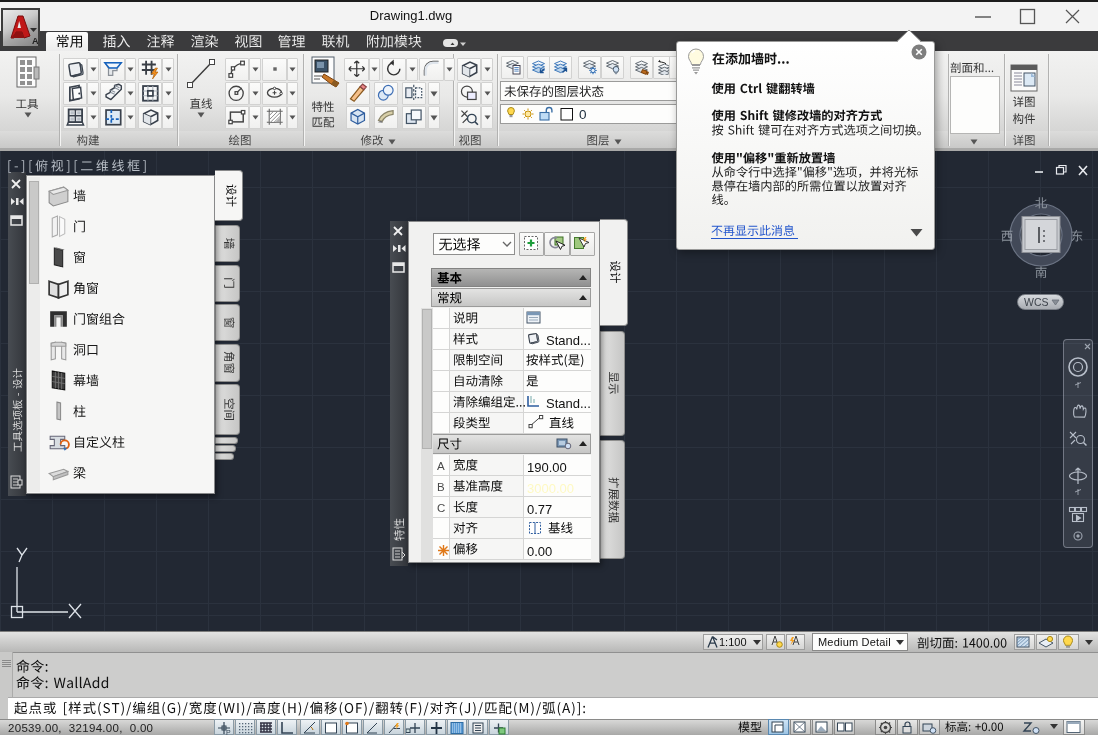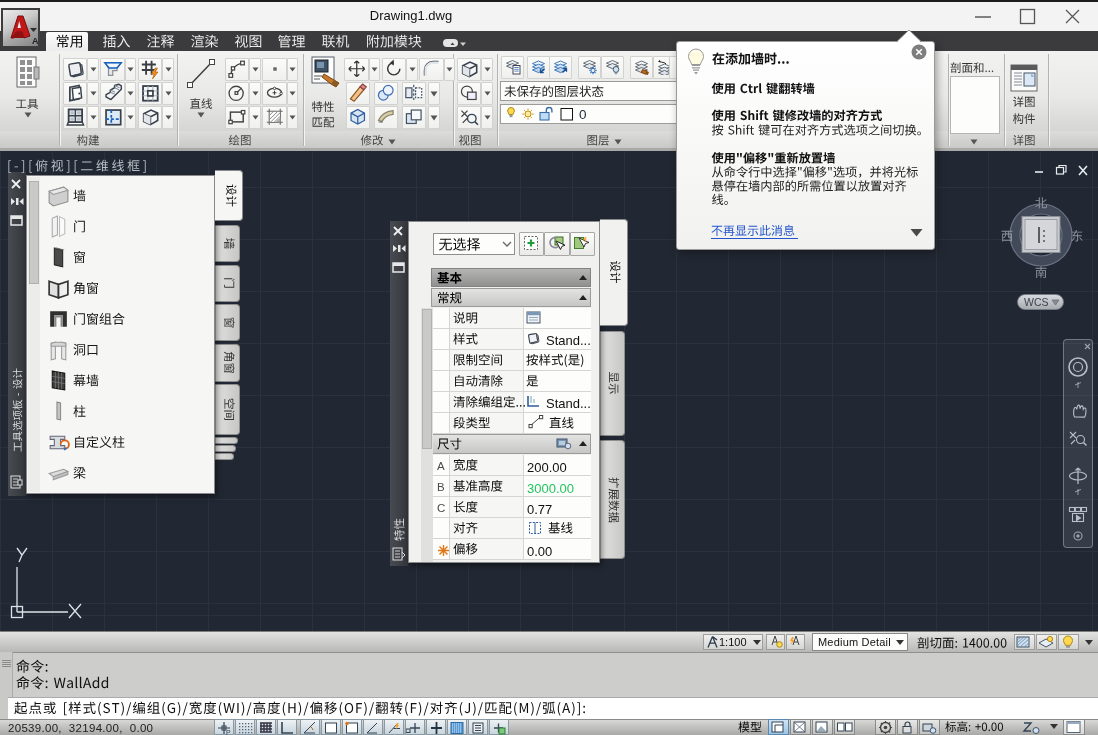--- a/index.html
+++ b/index.html
@@ -733,7 +733,7 @@
     </svg>
     <div style="position:absolute;left:546px;top:333px;width:50px;height:14px;font:13px Liberation Sans,sans-serif;color:#111;z-index:3">Stand...</div>
     <div style="position:absolute;left:546px;top:396px;width:50px;height:14px;font:13px Liberation Sans,sans-serif;color:#111;z-index:3">Stand...</div>
-    <div style="position:absolute;left:527px;top:459.5px;width:60px;height:15px;font:13px Liberation Sans,sans-serif;color:#111;z-index:3">200.00</div>
+    <div style="position:absolute;left:527px;top:459.5px;width:60px;height:15px;font:13px Liberation Sans,sans-serif;color:#111;z-index:3">190.00</div>
     <div style="position:absolute;left:527px;top:480.5px;width:60px;height:15px;font:13px Liberation Sans,sans-serif;color:#22c55e;z-index:3">3000.00</div>
     <div style="position:absolute;left:527px;top:501.5px;width:60px;height:15px;font:13px Liberation Sans,sans-serif;color:#111;z-index:3">0.77</div>
     <div style="position:absolute;left:527px;top:543.5px;width:60px;height:15px;font:13px Liberation Sans,sans-serif;color:#111;z-index:3">0.00</div>

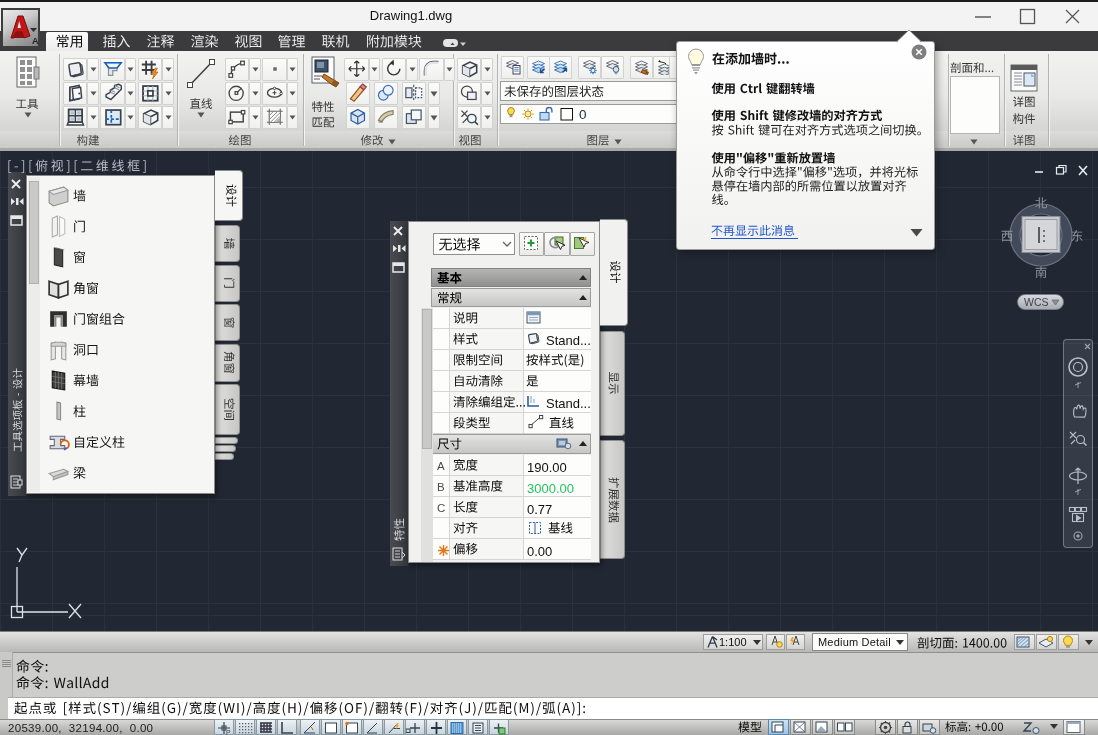--- a/index.html
+++ b/index.html
@@ -734,7 +734,7 @@
     <div style="position:absolute;left:546px;top:333px;width:50px;height:14px;font:13px Liberation Sans,sans-serif;color:#111;z-index:3">Stand...</div>
     <div style="position:absolute;left:546px;top:396px;width:50px;height:14px;font:13px Liberation Sans,sans-serif;color:#111;z-index:3">Stand...</div>
     <div style="position:absolute;left:527px;top:459.5px;width:60px;height:15px;font:13px Liberation Sans,sans-serif;color:#111;z-index:3">190.00</div>
-    <div style="position:absolute;left:527px;top:480.5px;width:60px;height:15px;font:13px Liberation Sans,sans-serif;color:#22c55e;z-index:3">3000.00</div>
+    <div style="position:absolute;left:527px;top:480.5px;width:60px;height:15px;font:13px Liberation Sans,sans-serif;color:#fef9c3;z-index:3">3000.00</div>
     <div style="position:absolute;left:527px;top:501.5px;width:60px;height:15px;font:13px Liberation Sans,sans-serif;color:#111;z-index:3">0.77</div>
     <div style="position:absolute;left:527px;top:543.5px;width:60px;height:15px;font:13px Liberation Sans,sans-serif;color:#111;z-index:3">0.00</div>
     <div style="position:absolute;left:676px;top:41px;width:259px;height:209px;background:linear-gradient(#ffffff,#f1f1ef);border:1px solid #9a9a99;border-radius:3px;box-sizing:border-box;box-shadow:2px 3px 8px rgba(0,0,0,0.35);z-index:4"></div>

